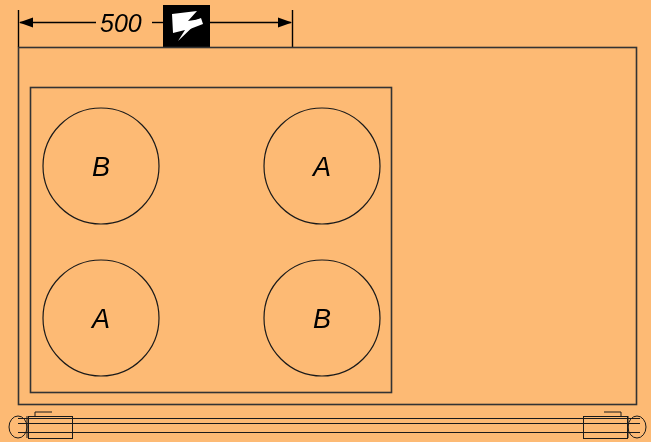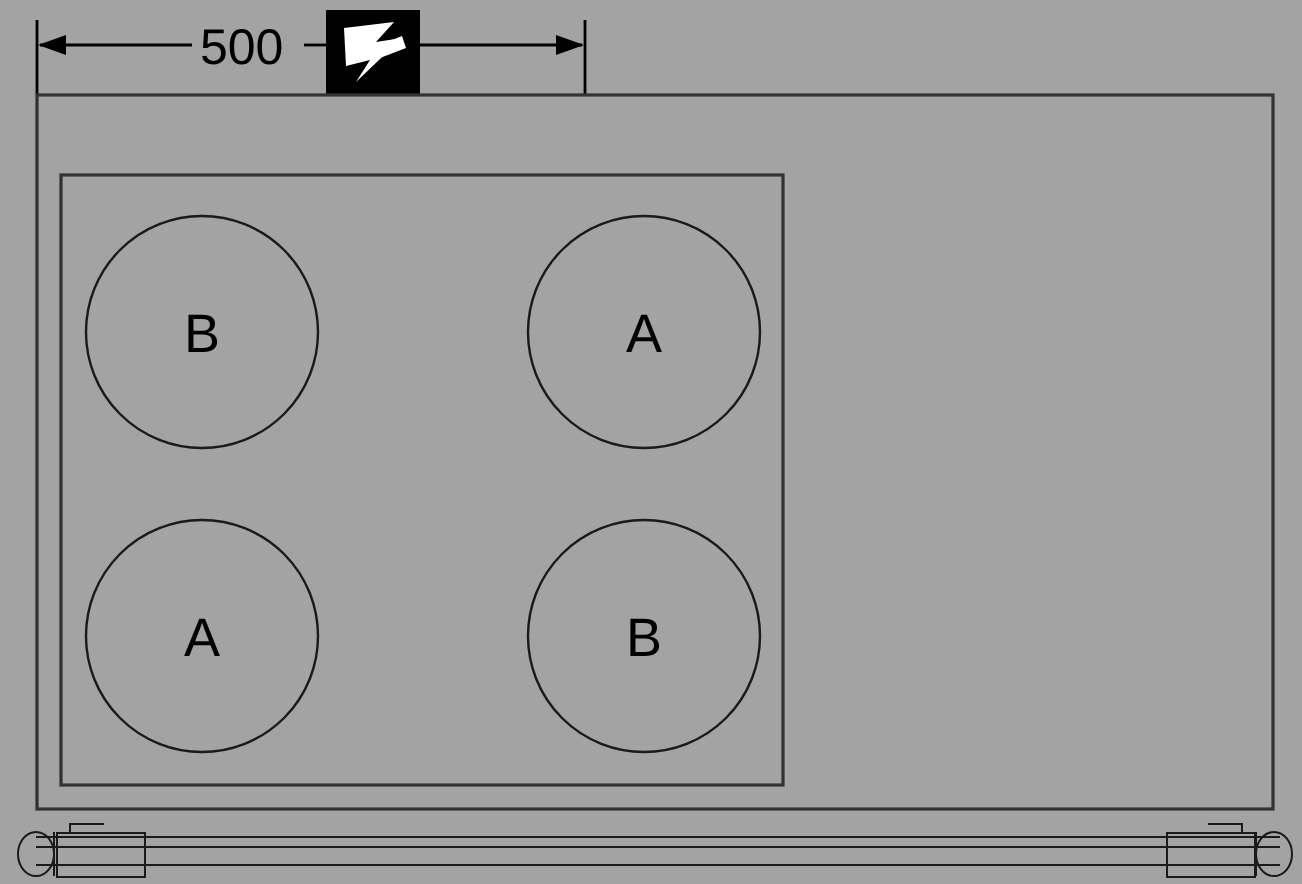--- a/index.html
+++ b/index.html
@@ -15,8 +15,9 @@
     position: relative;
     width: 651px;
     height: 442px;
-    background: #a3a3a3;
+    background: #fdba74;
     overflow: hidden;
+    font-style: italic;
   }
   #drawing-svg {
     position: absolute;

